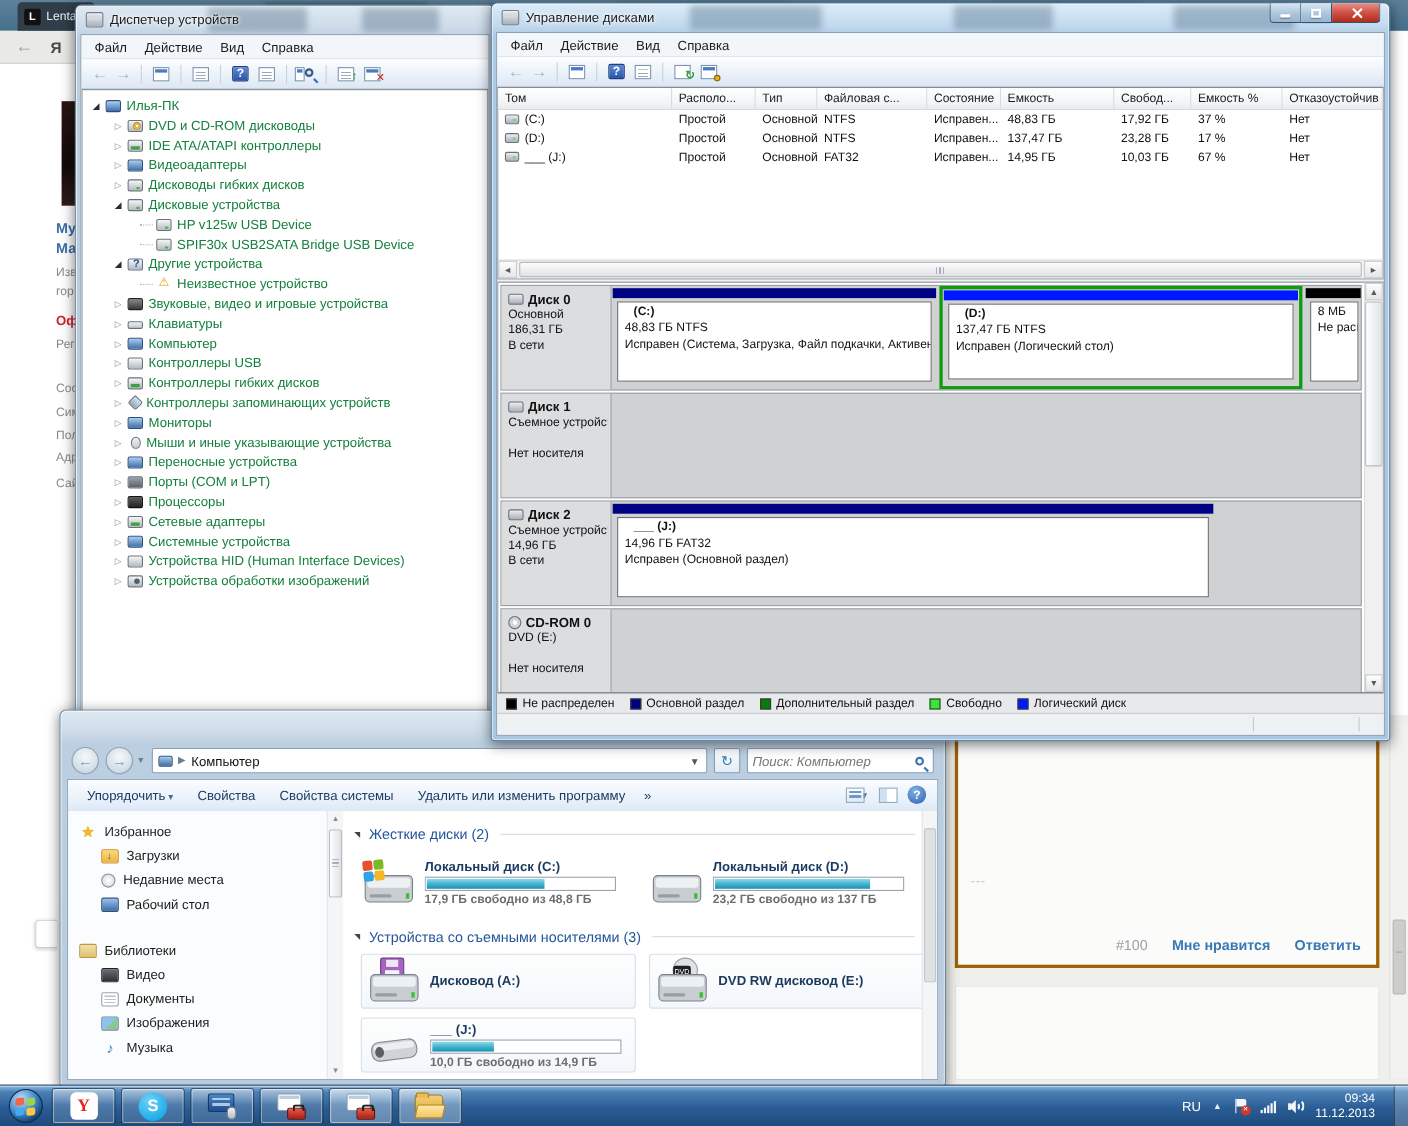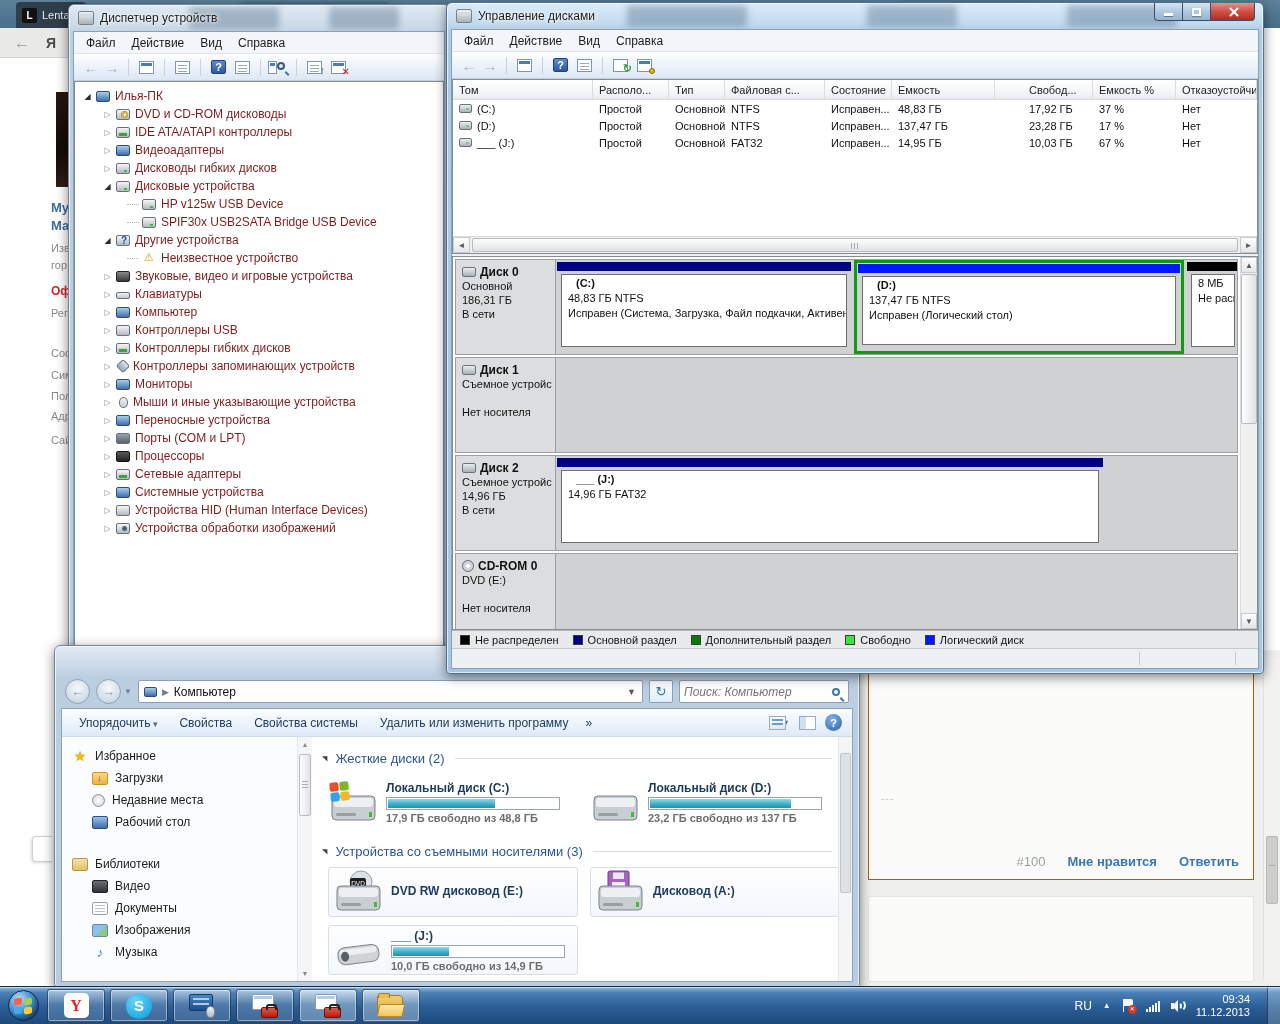--- a/index.html
+++ b/index.html
@@ -95,7 +95,7 @@
   .ti.unknown::after{content:'?';position:absolute;left:4px;top:-1px;color:#1a4f9c;font-size:10px;font-weight:bold;}
   .ti.imaging::after{content:'';position:absolute;right:2px;top:2px;width:5px;height:5px;border-radius:50%;background:#51606e;}
   .ti.warnch{border:none;background:none;width:14px;height:13px;color:#e8a000;font-size:11px;line-height:12px;text-align:center;margin-top:-2px;}
-  .tlabel{font-size:12px;color:#7f1d1d;}
+  .tlabel{font-size:12px;color:#15803d;}
 
   
   #diskmgmt{left:446px;top:2px;width:818px;height:672px;z-index:20;}

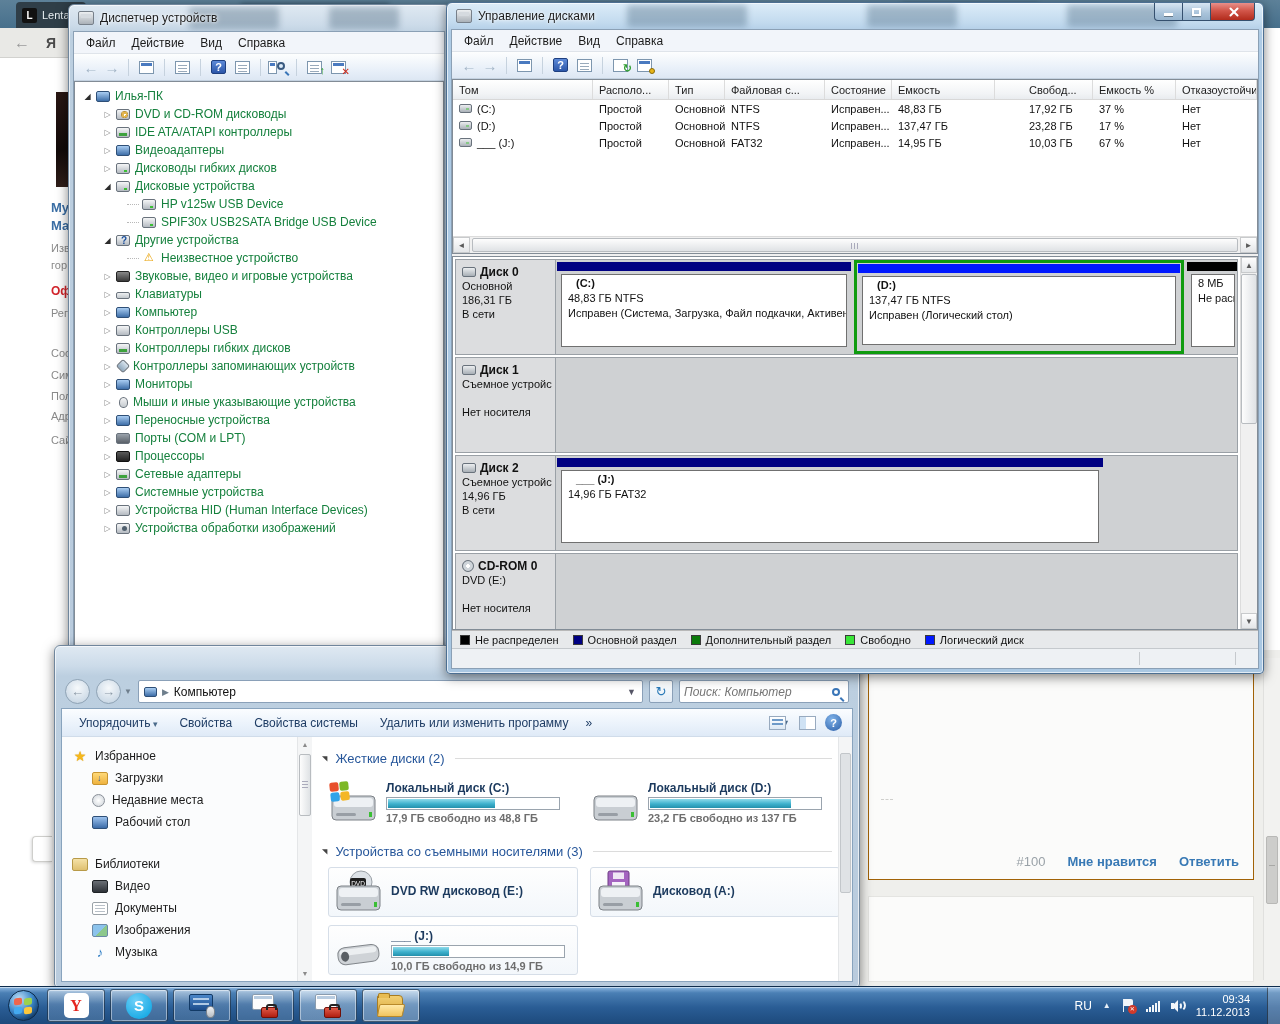--- a/index.html
+++ b/index.html
@@ -104,7 +104,7 @@
   #vol-hdr .vc{border-right:1px solid #dcdcdc;font-size:11px;color:#1c1c1c;display:flex;align-items:center;padding-left:6px;white-space:nowrap;overflow:hidden;}
   .vrow{height:17px;display:flex;align-items:center;}
   .vrow .vc{font-size:11px;color:#111;padding-left:6px;white-space:nowrap;overflow:hidden;display:flex;align-items:center;}
-  .c0{width:140px;flex:none;}.c1{width:76px;flex:none;}.c2{width:56px;flex:none;}.c3{width:100px;flex:none;}
+  .c0{width:158px;flex:none;}.c1{width:76px;flex:none;}.c2{width:56px;flex:none;}.c3{width:100px;flex:none;}
   .c4{width:67px;flex:none;}.c5{width:103px;flex:none;}.c6{width:70px;flex:none;margin-left:28px;}.c7{width:83px;flex:none;}.c8{flex:1;}
   .vicon{width:13px;height:9px;border:1px solid #69727c;border-radius:2px 2px 2px 2px;background:linear-gradient(#eceef0,#aab1b8);margin-right:5px;flex:none;position:relative;}
   .vicon::after{content:'';position:absolute;right:2px;top:3px;width:3px;height:2px;background:#86c886;}

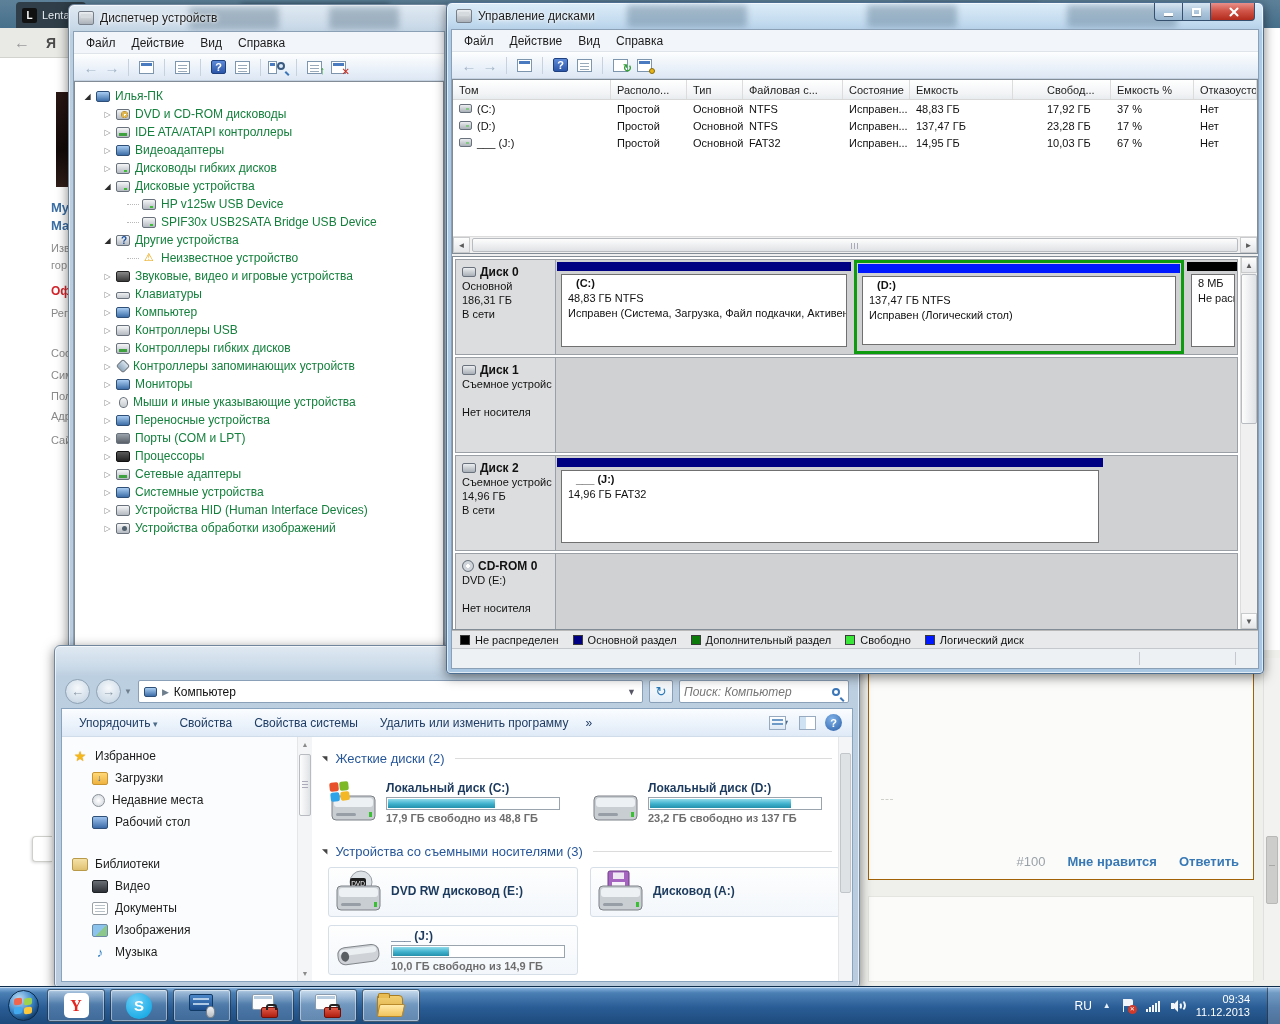--- a/index.html
+++ b/index.html
@@ -105,7 +105,7 @@
   .vrow{height:17px;display:flex;align-items:center;}
   .vrow .vc{font-size:11px;color:#111;padding-left:6px;white-space:nowrap;overflow:hidden;display:flex;align-items:center;}
   .c0{width:158px;flex:none;}.c1{width:76px;flex:none;}.c2{width:56px;flex:none;}.c3{width:100px;flex:none;}
-  .c4{width:67px;flex:none;}.c5{width:103px;flex:none;}.c6{width:70px;flex:none;margin-left:28px;}.c7{width:83px;flex:none;}.c8{flex:1;}
+  .c4{width:67px;flex:none;}.c5{width:103px;flex:none;}.c6{width:70px;flex:none;}.c7{width:83px;flex:none;}.c8{flex:1;}
   .vicon{width:13px;height:9px;border:1px solid #69727c;border-radius:2px 2px 2px 2px;background:linear-gradient(#eceef0,#aab1b8);margin-right:5px;flex:none;position:relative;}
   .vicon::after{content:'';position:absolute;right:2px;top:3px;width:3px;height:2px;background:#86c886;}
   #vol-fill{flex:1;}

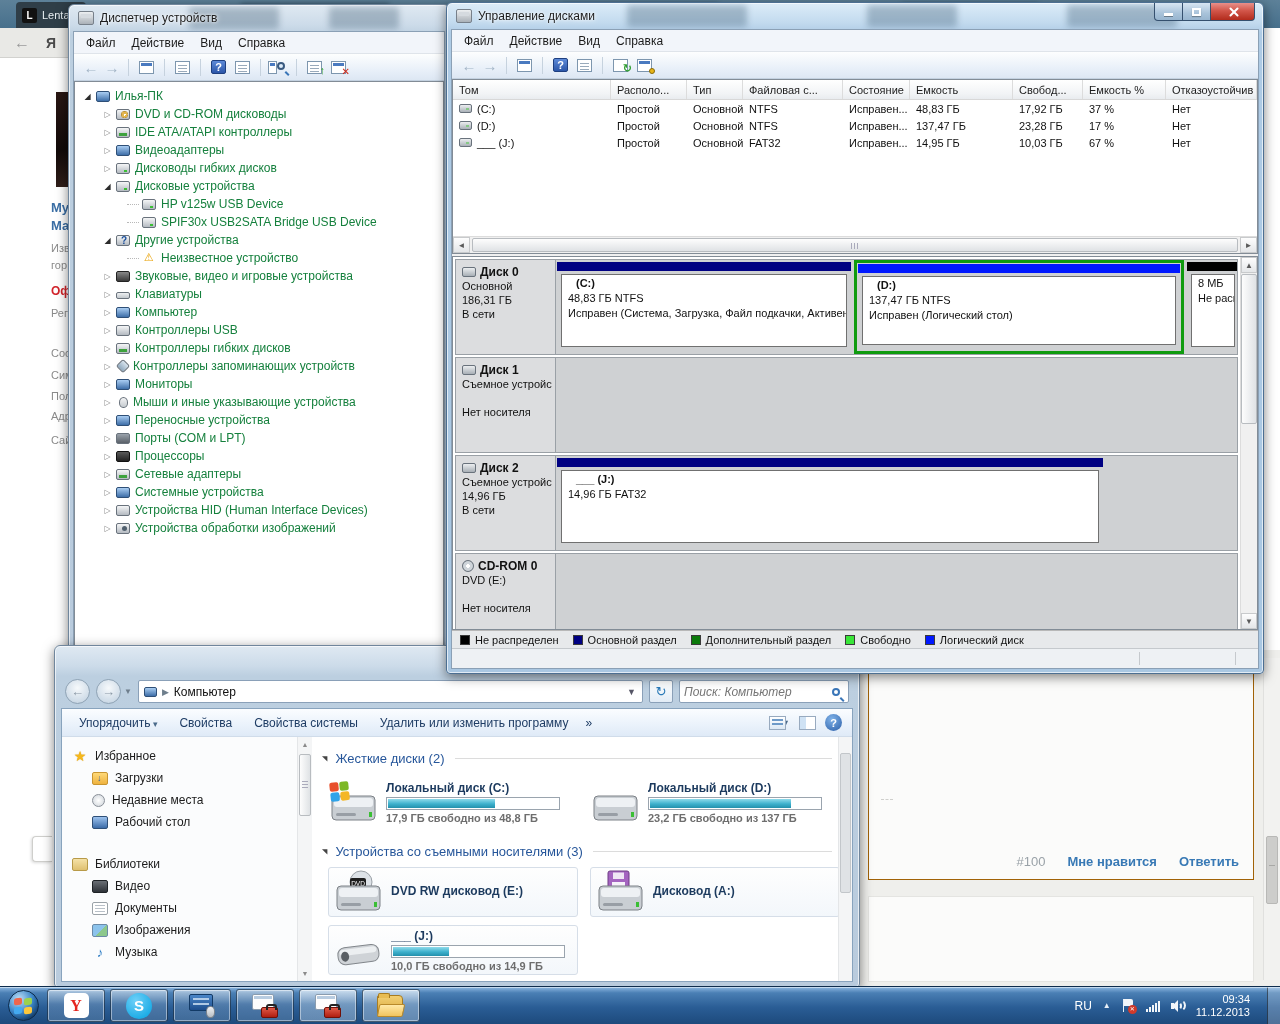--- a/index.html
+++ b/index.html
@@ -835,6 +835,7 @@
                   <div class="pbox">
                     <div class="ptitle">___ (J:)</div>
                     <div class="pline">14,96 ГБ FAT32</div>
+                    <div class="pline">Исправен (Основной раздел)</div>
                   </div>
                 </div>
               </div>

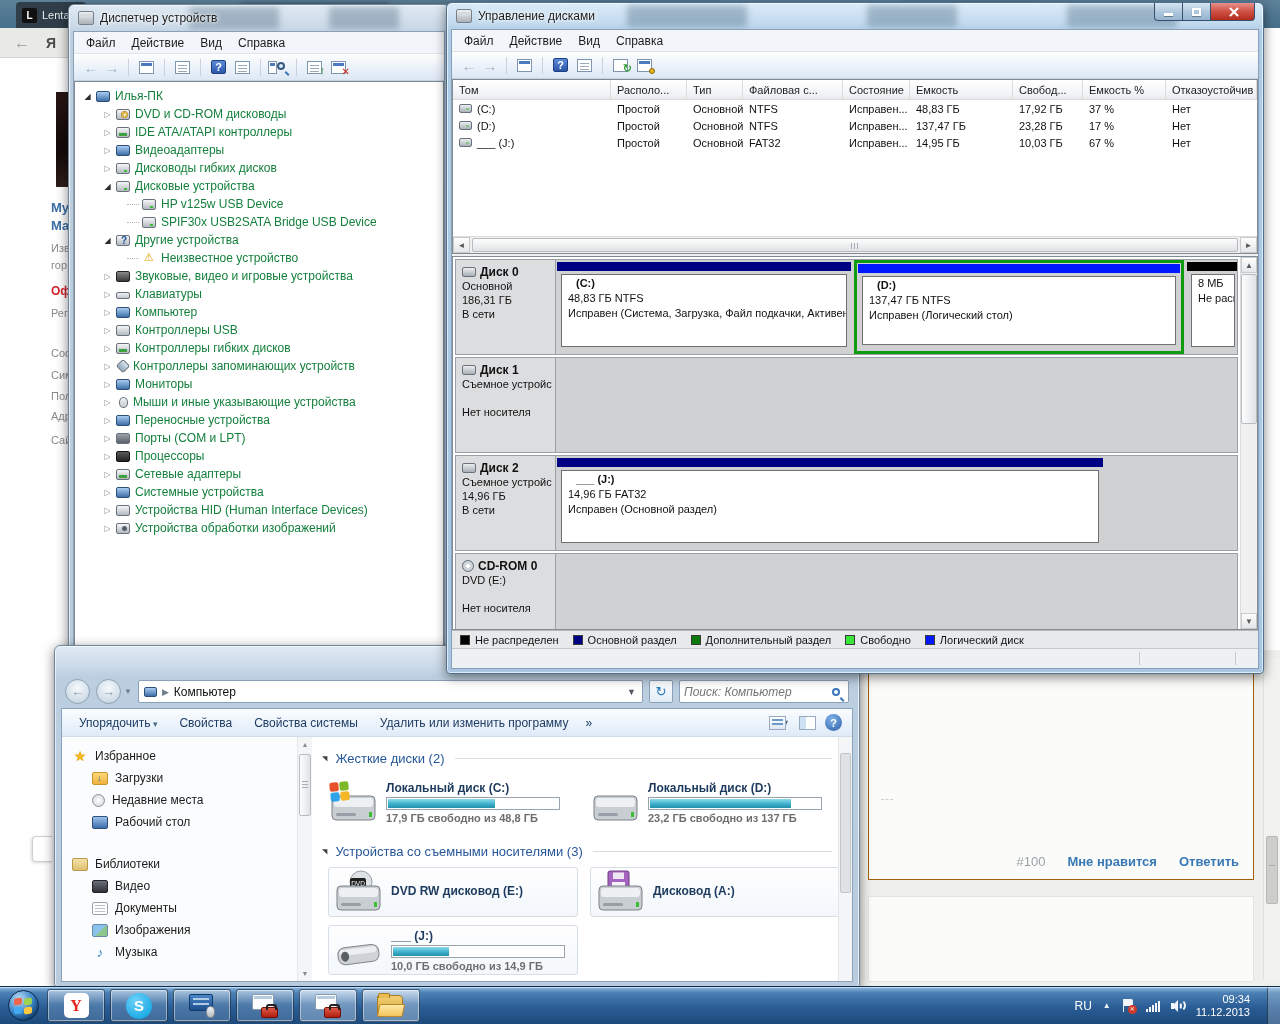--- a/index.html
+++ b/index.html
@@ -22,7 +22,7 @@
   .snip.g{color:#8a8a8a;font-size:11px;}
   .snip.r{color:#d2232a;font-size:12px;font-weight:bold;}
   #bg-right{position:absolute;left:858px;top:650px;width:422px;height:336px;background:#efefec;z-index:1;}
-  #bg-post{position:absolute;left:10px;top:20px;right:26px;height:210px;background:#fbfbfa;border:1px solid #a16207;}
+  #bg-post{position:absolute;left:10px;top:20px;right:26px;height:210px;background:#fbfbfa;border:3px solid #a16207;}
   #bg-post .dash{position:absolute;left:12px;right:12px;top:128px;border-top:1px dashed #cfcfcc;}
   #bg-post .foot{position:absolute;right:14px;bottom:10px;display:flex;gap:22px;font-size:13px;align-items:center;}
   #bg-post .foot .num{color:#9aa2a8;}

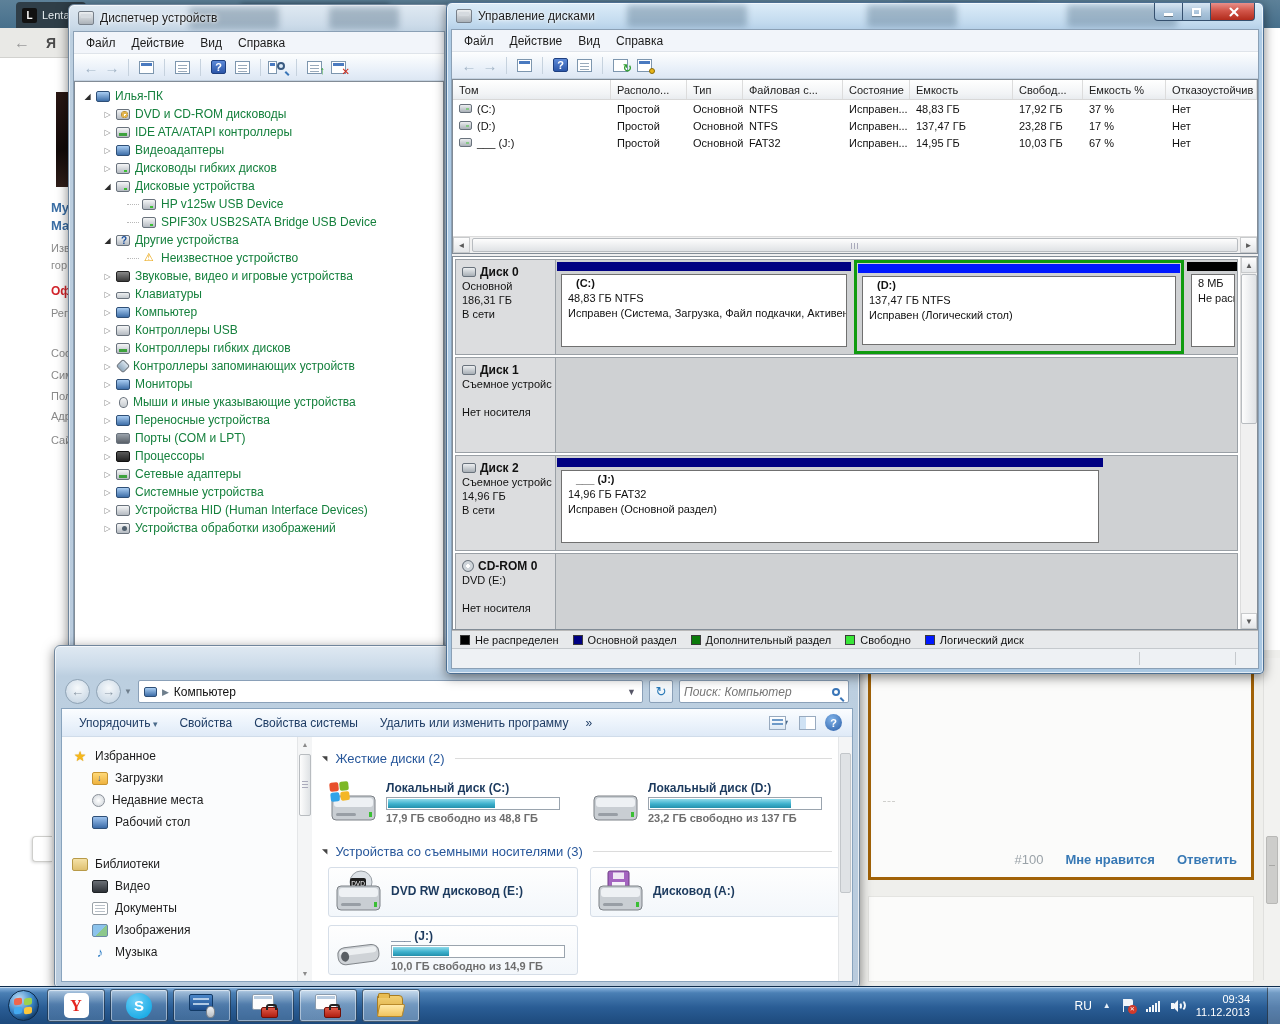--- a/index.html
+++ b/index.html
@@ -604,21 +604,6 @@
           <div class="tgrid" id="grid-rm">
               <div class="tile boxed">
                 <span class="dico"><svg width="52" height="44" viewBox="0 0 52 44">
-                    <circle cx="28" cy="12" r="11" fill="#dde2e7" stroke="#9aa0a6"></circle>
-                    <circle cx="28" cy="12" r="3.5" fill="#f5f7f9" stroke="#b5bac0"></circle>
-                    <rect x="17" y="8" width="16" height="10" rx="2" fill="#1e1e1e"></rect>
-                    <text x="25" y="15.5" font-size="6.5" fill="#fff" text-anchor="middle" font-family="Liberation Sans">DVD</text>
-                    <rect x="4" y="16" width="43" height="24" rx="4" fill="#c9ced3" stroke="#7c8187"></rect>
-                    <rect x="6" y="18" width="39" height="9" rx="3" fill="#eef1f4"></rect>
-                    <rect x="8" y="33" width="20" height="3" rx="1.5" fill="#989ea5"></rect>
-                    <rect x="41" y="32" width="3" height="5" fill="#3bbf35"></rect>
-                  </svg></span>
-                <div class="tinfo">
-                  <div class="tname">DVD RW дисковод (E:)</div>
-                </div>
-              </div>
-              <div class="tile boxed">
-                <span class="dico"><svg width="52" height="44" viewBox="0 0 52 44">
                     <g>
                       <rect x="13" y="1" width="21" height="19" rx="2" fill="#a464c0" stroke="#6e3d85"></rect>
                       <rect x="18" y="2.5" width="11" height="6.5" fill="#efe6f4"></rect>
@@ -631,6 +616,21 @@
                   </svg></span>
                 <div class="tinfo">
                   <div class="tname">Дисковод (A:)</div>
+                </div>
+              </div>
+              <div class="tile boxed">
+                <span class="dico"><svg width="52" height="44" viewBox="0 0 52 44">
+                    <circle cx="28" cy="12" r="11" fill="#dde2e7" stroke="#9aa0a6"></circle>
+                    <circle cx="28" cy="12" r="3.5" fill="#f5f7f9" stroke="#b5bac0"></circle>
+                    <rect x="17" y="8" width="16" height="10" rx="2" fill="#1e1e1e"></rect>
+                    <text x="25" y="15.5" font-size="6.5" fill="#fff" text-anchor="middle" font-family="Liberation Sans">DVD</text>
+                    <rect x="4" y="16" width="43" height="24" rx="4" fill="#c9ced3" stroke="#7c8187"></rect>
+                    <rect x="6" y="18" width="39" height="9" rx="3" fill="#eef1f4"></rect>
+                    <rect x="8" y="33" width="20" height="3" rx="1.5" fill="#989ea5"></rect>
+                    <rect x="41" y="32" width="3" height="5" fill="#3bbf35"></rect>
+                  </svg></span>
+                <div class="tinfo">
+                  <div class="tname">DVD RW дисковод (E:)</div>
                 </div>
               </div>
               <div class="tile boxed">

